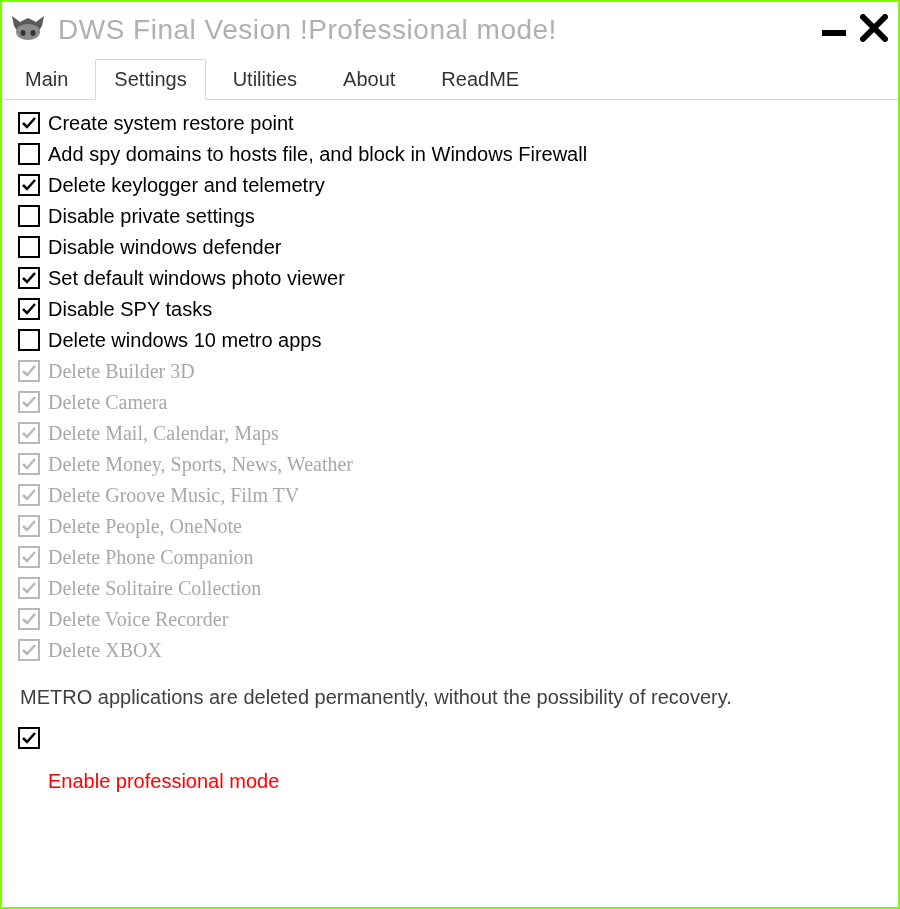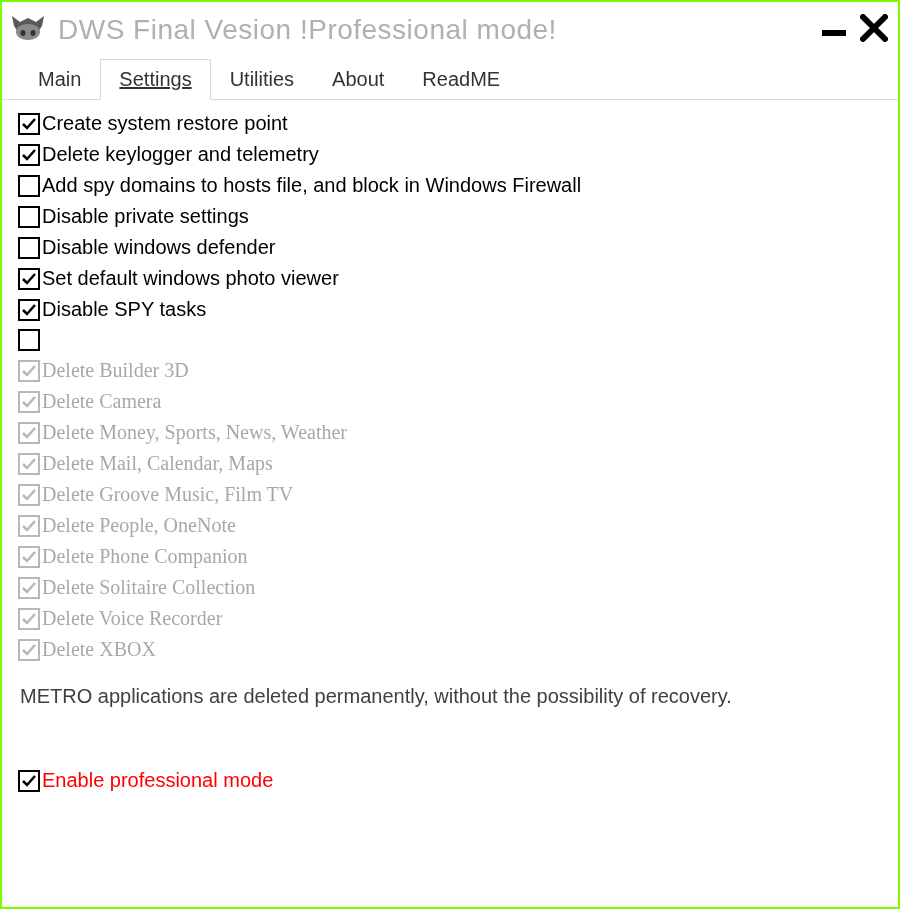--- a/index.html
+++ b/index.html
@@ -55,7 +55,8 @@
     .tabs {
       display: flex;
       border-bottom: 1px solid #d8d8d8;
-      padding-left: 17px;
+      padding-left: 4px;
+      gap: 8px;
     }
     .tab {
       padding: 8px 18px 8px 18px;

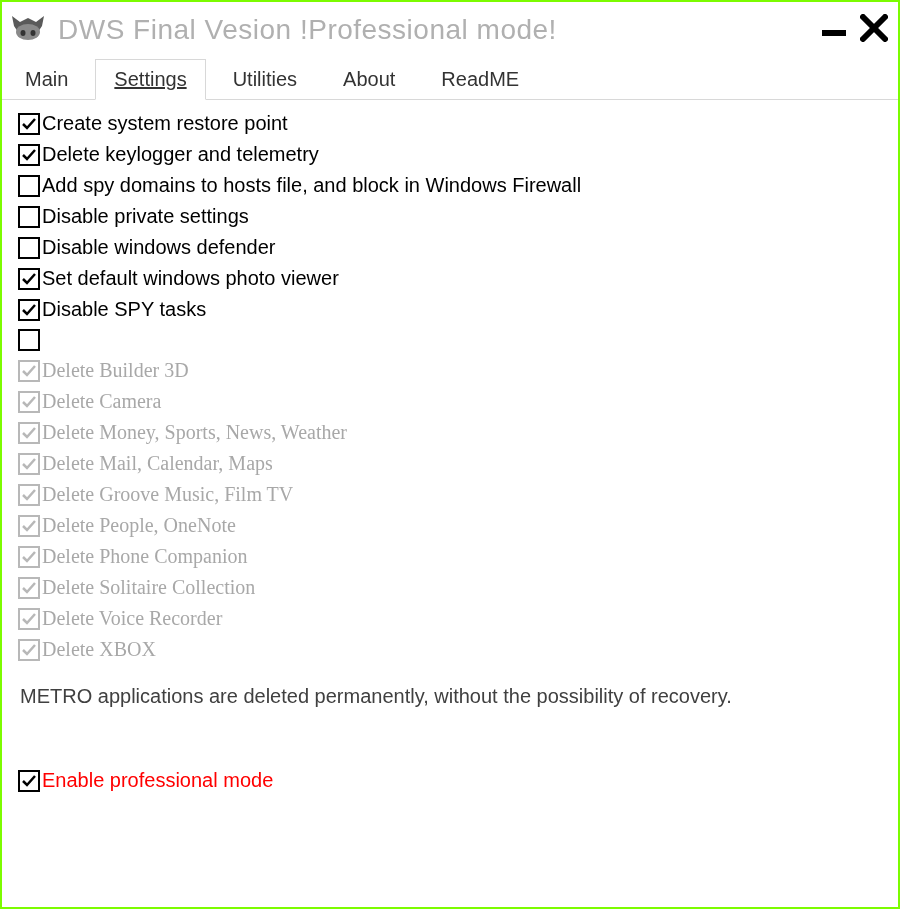--- a/index.html
+++ b/index.html
@@ -72,7 +72,6 @@
       background: #ffffff;
       border: 1px solid #d8d8d8;
       border-bottom: 1px solid #ffffff;
-      text-decoration: underline;
     }
     .content {
       padding: 12px 16px 12px 16px;

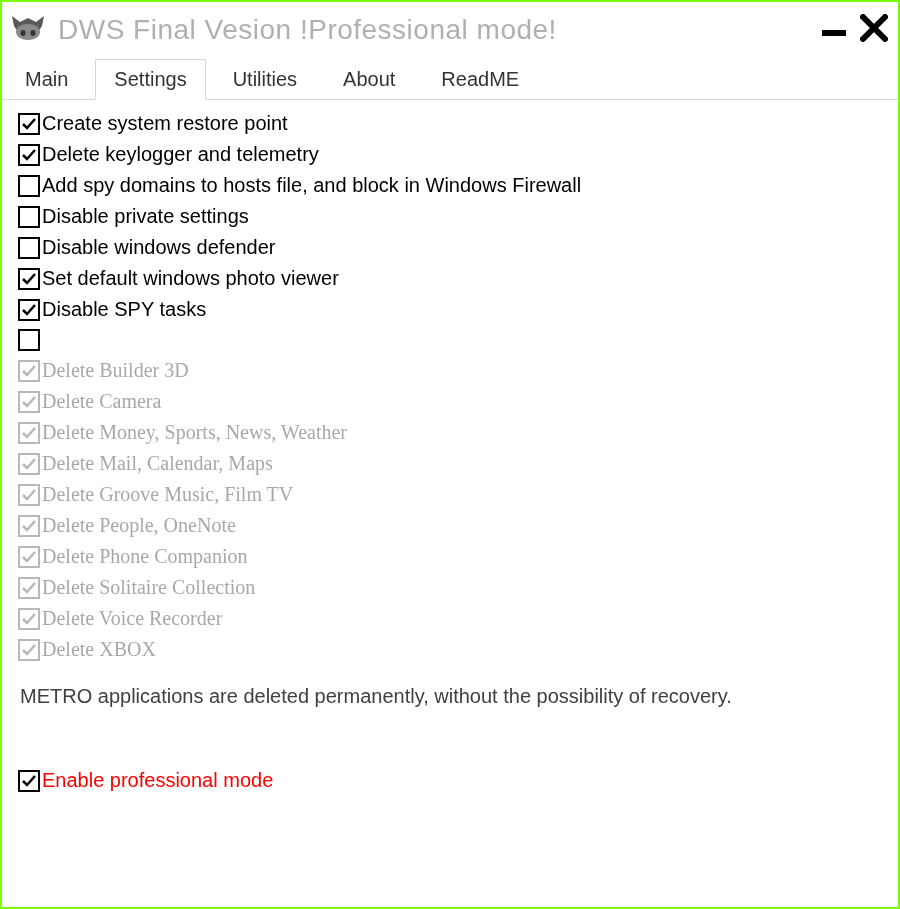--- a/index.html
+++ b/index.html
@@ -78,9 +78,9 @@
     }
     .checkbox-row {
       display: flex;
-      align-items: flex-end;
+      align-items: flex-start;
       margin-bottom: 8px;
-      gap: 2px;
+      gap: 8px;
     }
     .checkbox {
       width: 22px;

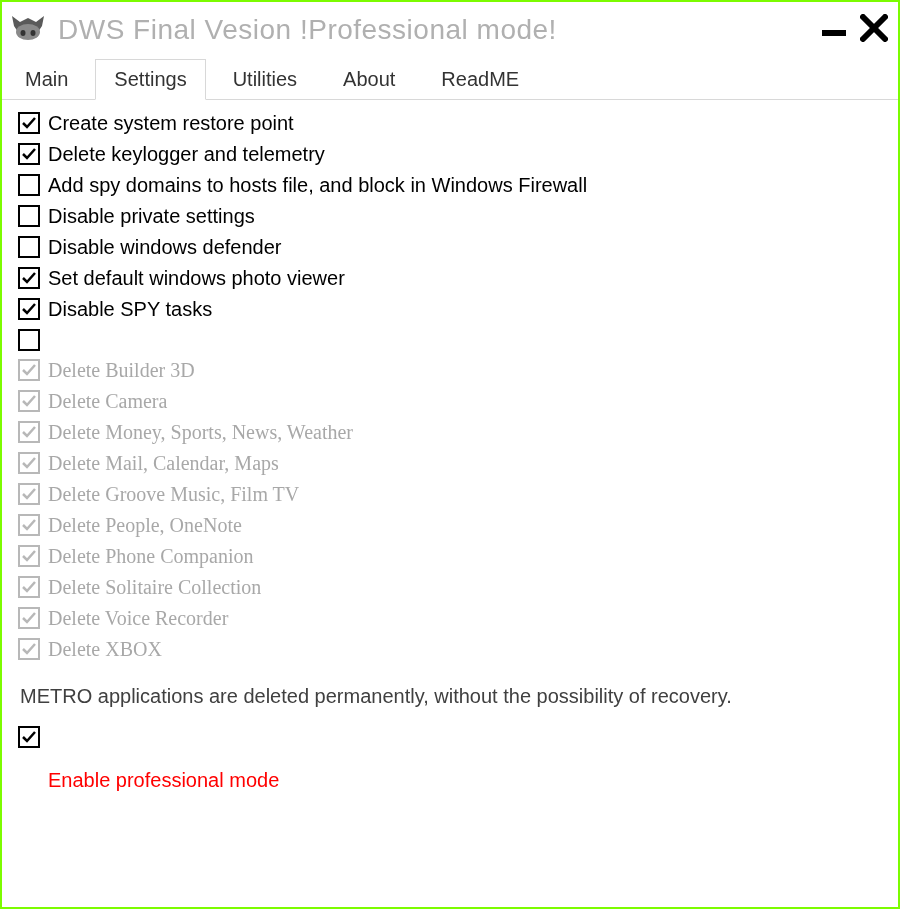--- a/index.html
+++ b/index.html
@@ -178,18 +178,18 @@
         <span class="cb-label">Create system restore point</span>
       </div>
       <div class="checkbox-row">
-        <div class="checkbox checked">
-          <span class="check">
-            <svg viewBox="0 0 16 16">
-              <path d="M2 8 L6 12 L14 3" stroke="#000" stroke-width="2.5" fill="none"></path>
-            </svg>
-          </span>
-        </div>
-        <span class="cb-label">Delete keylogger and telemetry</span>
-      </div>
-      <div class="checkbox-row">
         <div class="checkbox"></div>
         <span class="cb-label">Add spy domains to hosts file, and block in Windows Firewall</span>
+      </div>
+      <div class="checkbox-row">
+        <div class="checkbox checked">
+          <span class="check">
+            <svg viewBox="0 0 16 16">
+              <path d="M2 8 L6 12 L14 3" stroke="#000" stroke-width="2.5" fill="none"></path>
+            </svg>
+          </span>
+        </div>
+        <span class="cb-label">Delete keylogger and telemetry</span>
       </div>
       <div class="checkbox-row">
         <div class="checkbox"></div>

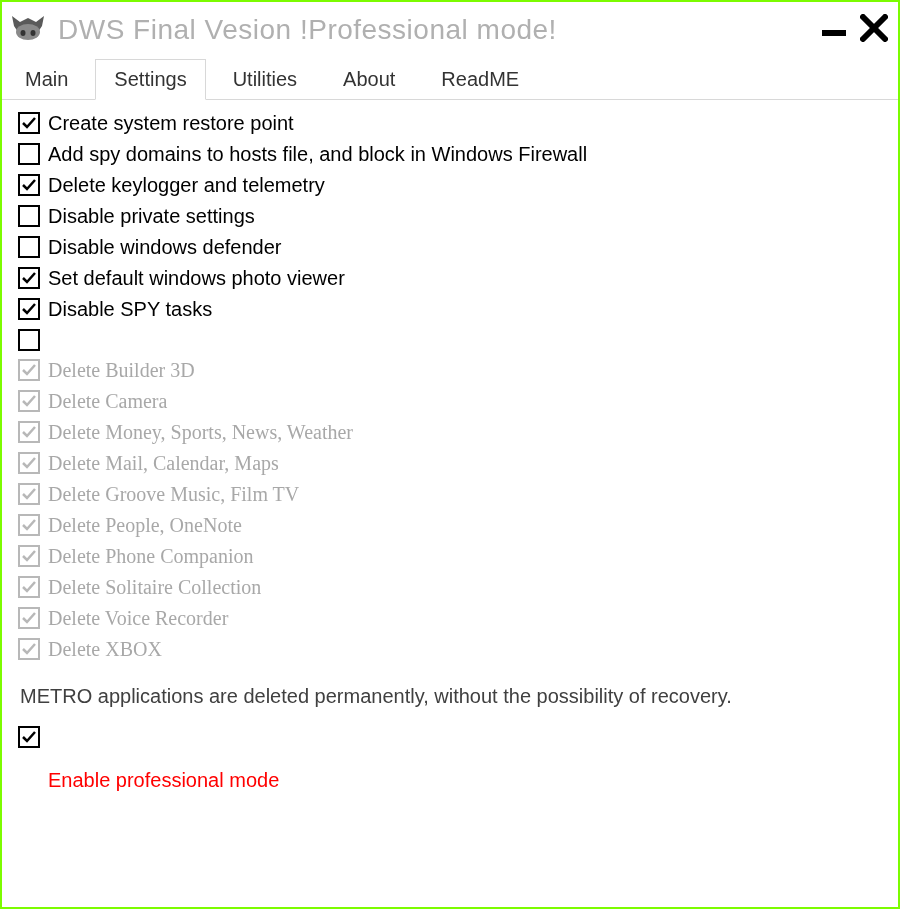--- a/index.html
+++ b/index.html
@@ -221,6 +221,7 @@
       </div>
       <div class="checkbox-row">
         <div class="checkbox"></div>
+        <span class="cb-label">Delete windows 10 metro apps</span>
       </div>
       <div class="checkbox-row">
         <div class="checkbox checked disabled">

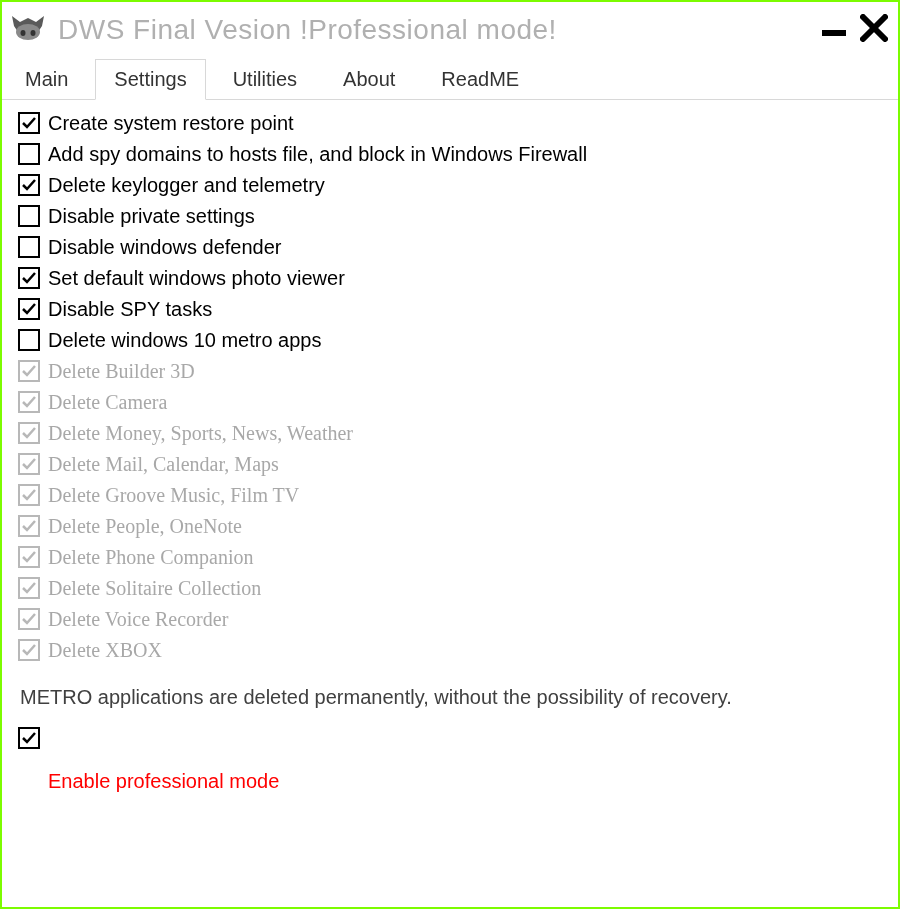--- a/index.html
+++ b/index.html
@@ -251,17 +251,17 @@
             </svg>
           </span>
         </div>
+        <span class="cb-label disabled">Delete Mail, Calendar, Maps</span>
+      </div>
+      <div class="checkbox-row">
+        <div class="checkbox checked disabled">
+          <span class="check">
+            <svg viewBox="0 0 16 16">
+              <path d="M2 8 L6 12 L14 3" stroke="#000" stroke-width="2.5" fill="none"></path>
+            </svg>
+          </span>
+        </div>
         <span class="cb-label disabled">Delete Money, Sports, News, Weather</span>
-      </div>
-      <div class="checkbox-row">
-        <div class="checkbox checked disabled">
-          <span class="check">
-            <svg viewBox="0 0 16 16">
-              <path d="M2 8 L6 12 L14 3" stroke="#000" stroke-width="2.5" fill="none"></path>
-            </svg>
-          </span>
-        </div>
-        <span class="cb-label disabled">Delete Mail, Calendar, Maps</span>
       </div>
       <div class="checkbox-row">
         <div class="checkbox checked disabled">

